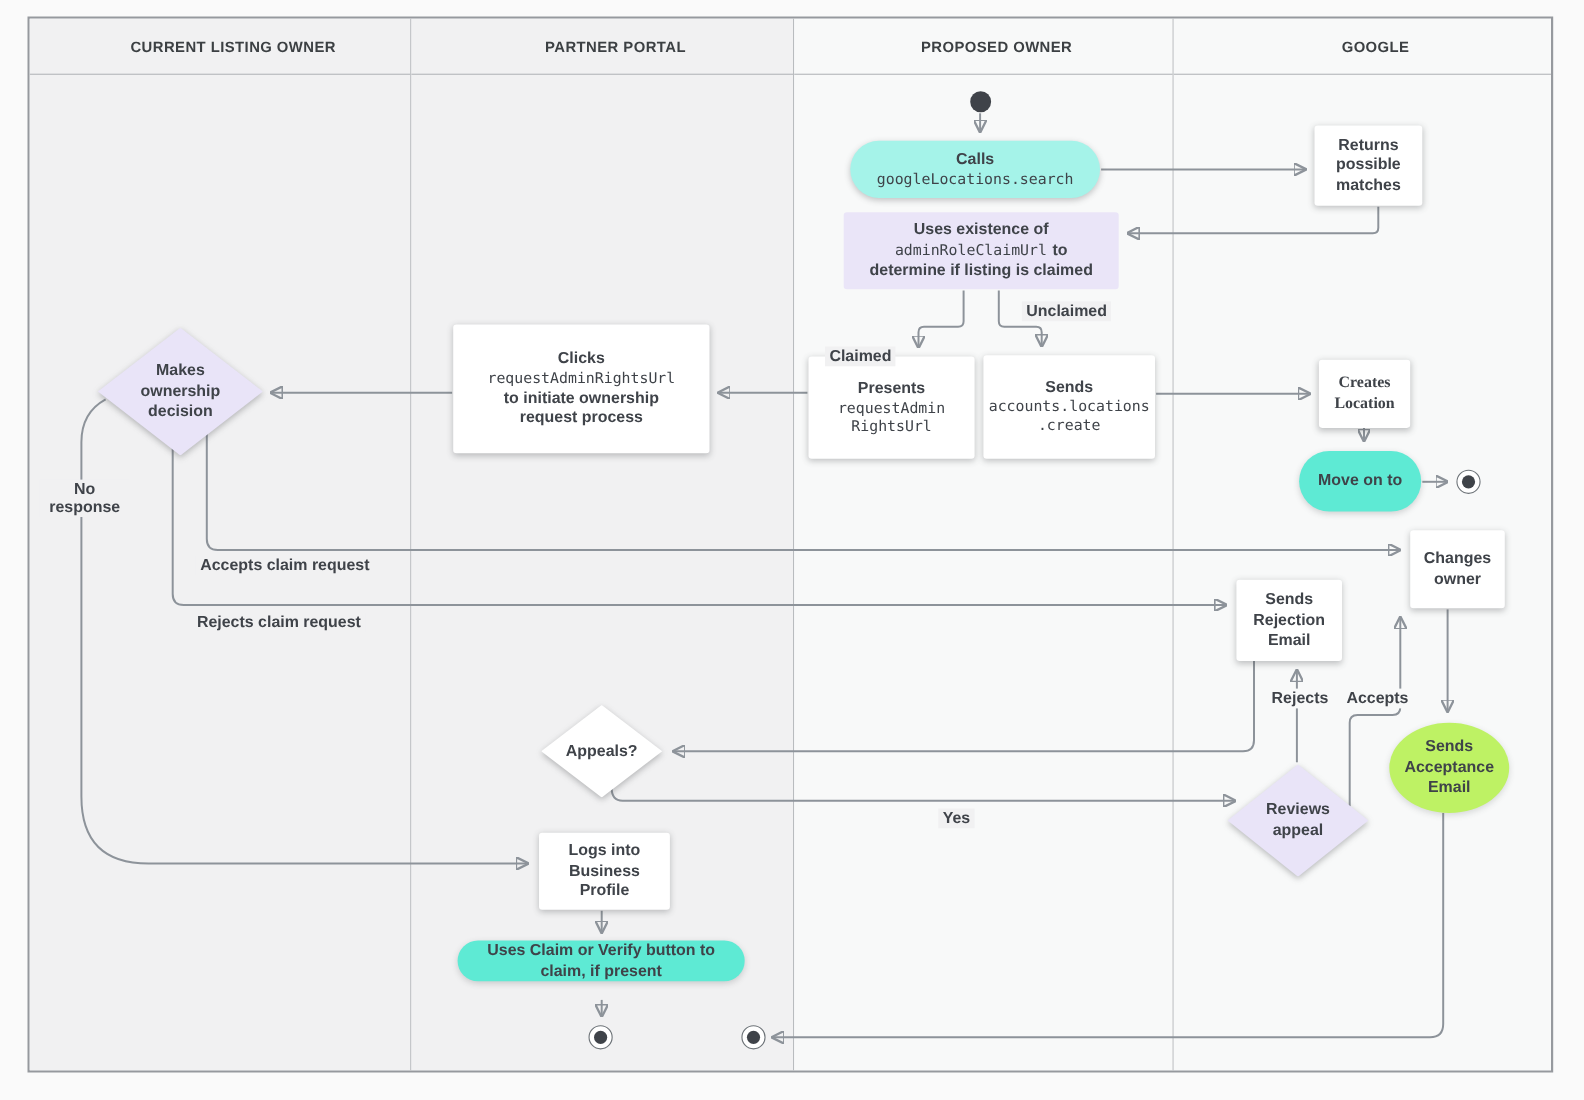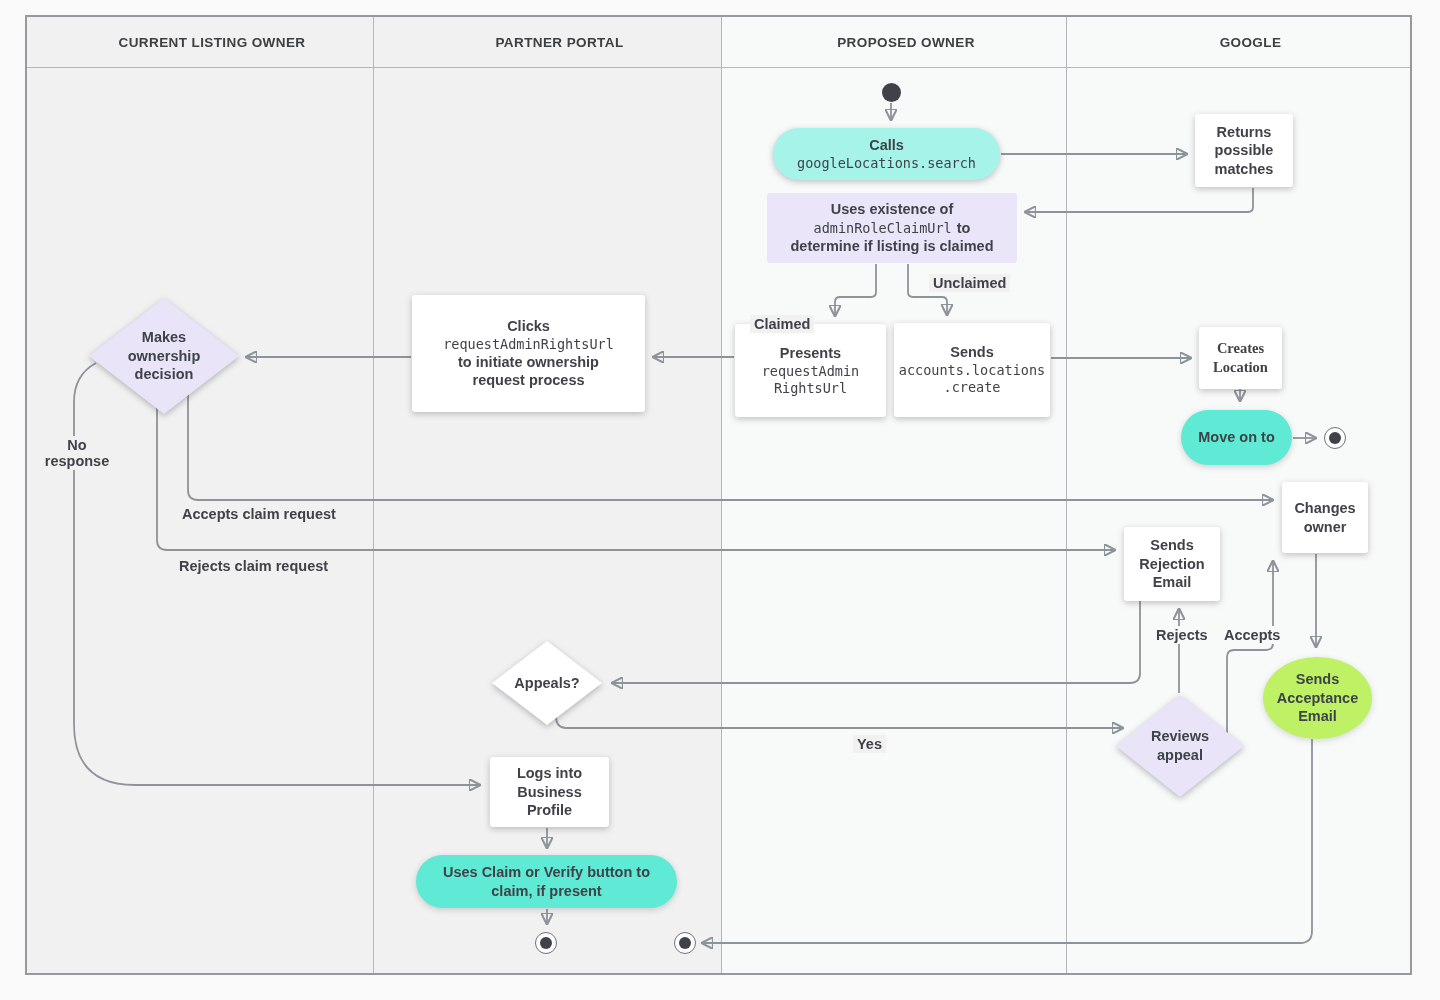--- a/index.html
+++ b/index.html
@@ -159,7 +159,7 @@
   </div>
 
   <div class="node box wrap" style="left:490px; top:757px; width:119px; height:70px; padding:2px 10px;">Logs into Business Profile</div>
-  <div class="node pill-pink wrap" style="left:416px; top:855px; width:261px; height:53px; padding:2px 18px;">Uses Claim or Verify button to claim, if present</div>
+  <div class="node pill-pink wrap" style="left:416px; top:855px; width:261px; height:37px; padding:2px 18px;">Uses Claim or Verify button to claim, if present</div>
 
   <div class="diamond-wrap" style="left:89px; top:298px; width:150px; height:116px;">
     <div class="diamond lavender wrap" style="padding:0 24px;">Makes ownership decision</div>

